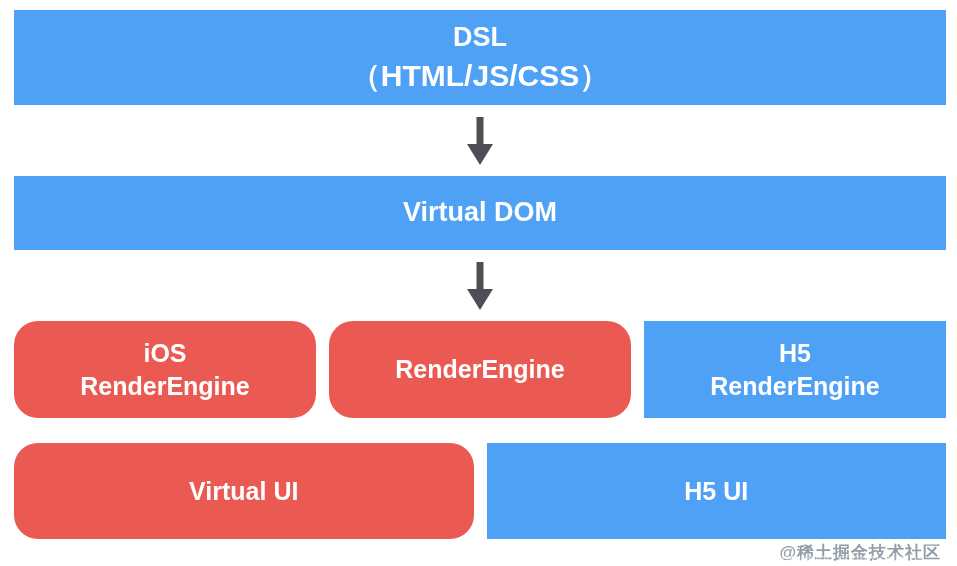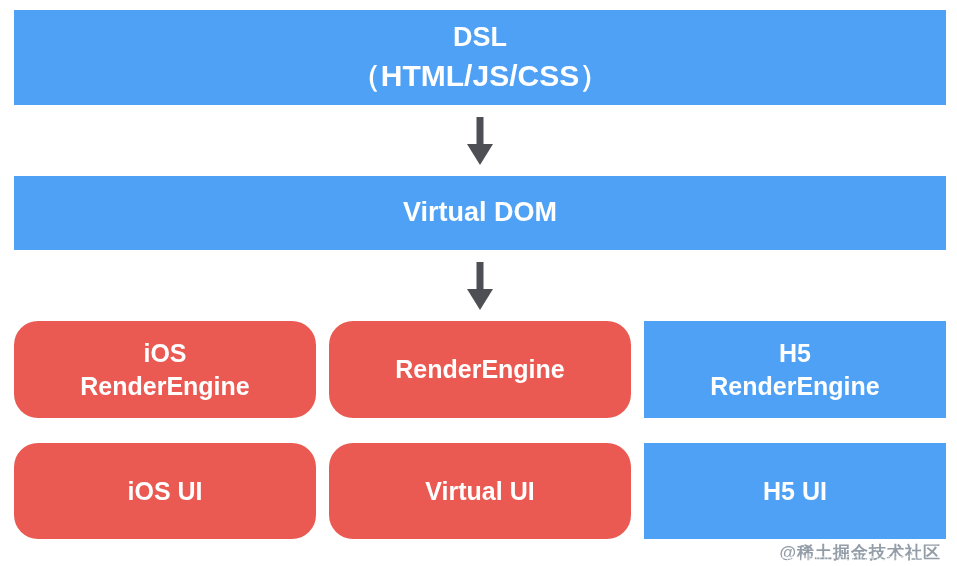--- a/index.html
+++ b/index.html
@@ -125,9 +125,6 @@
 
     <div class="tri-row row-ui">
       <div class="box red">
-        <div>iOS UI</div>
-      </div>
-      <div class="box red">
         <div>Virtual UI</div>
       </div>
       <div class="box blue">

